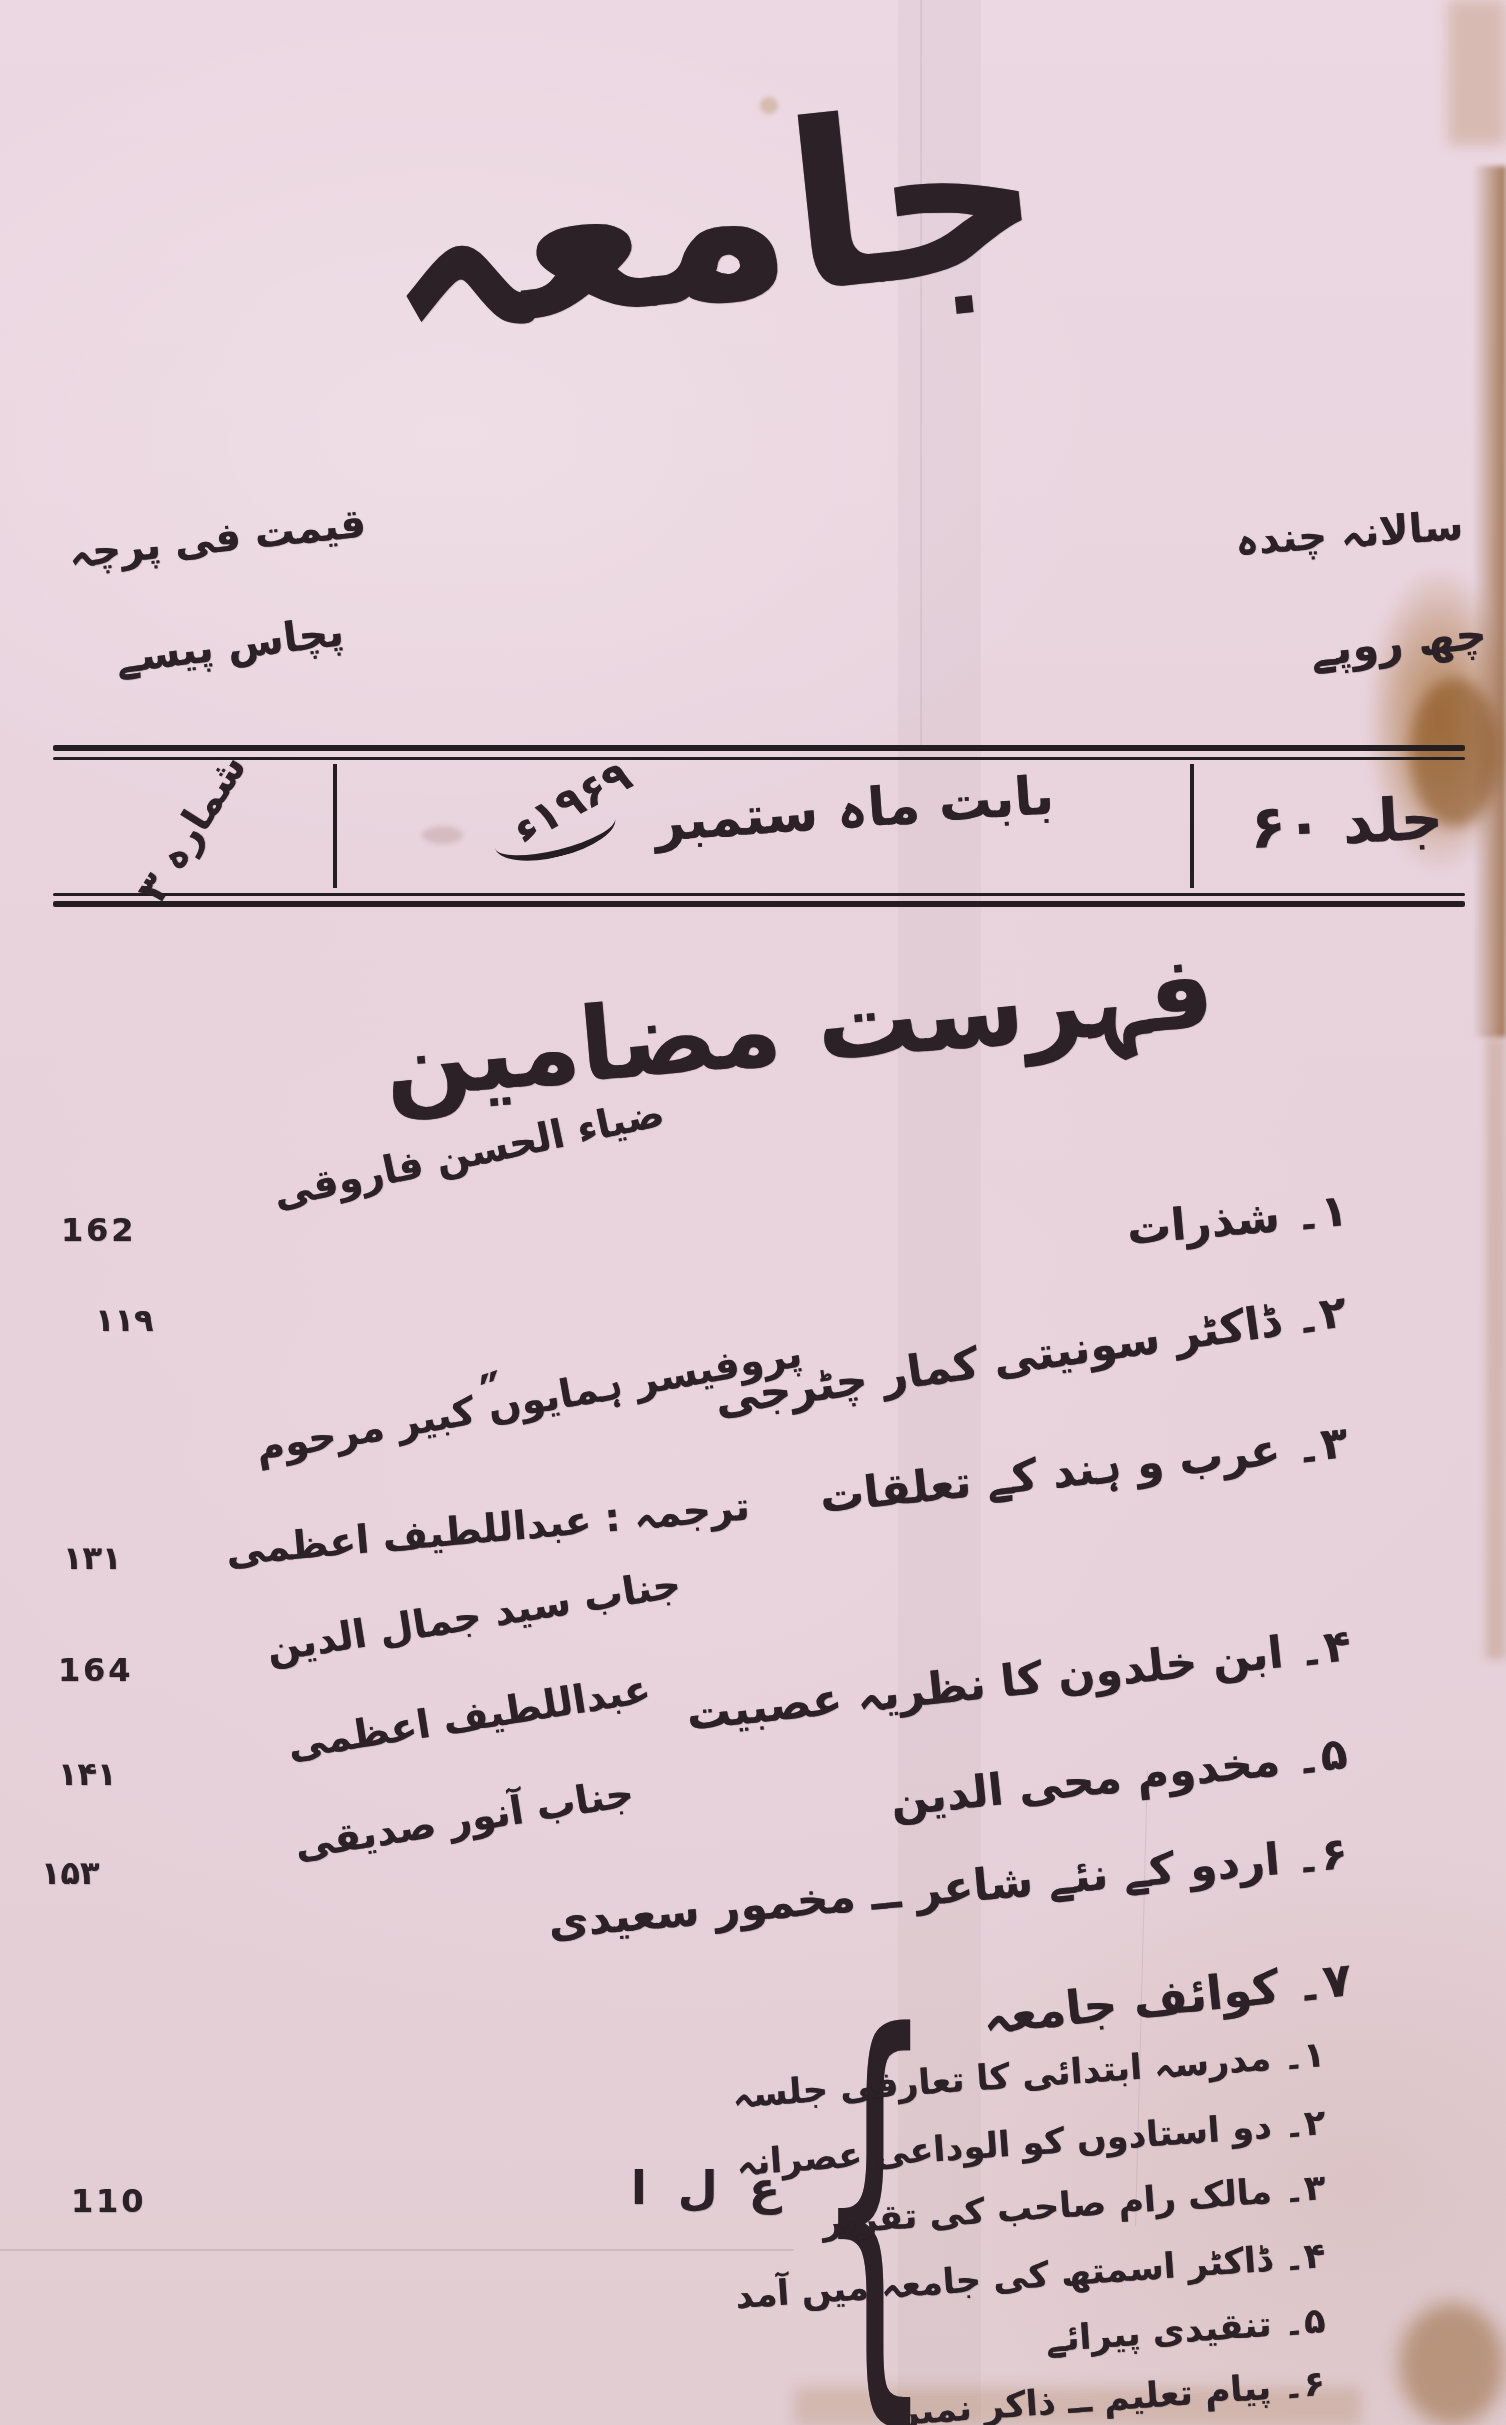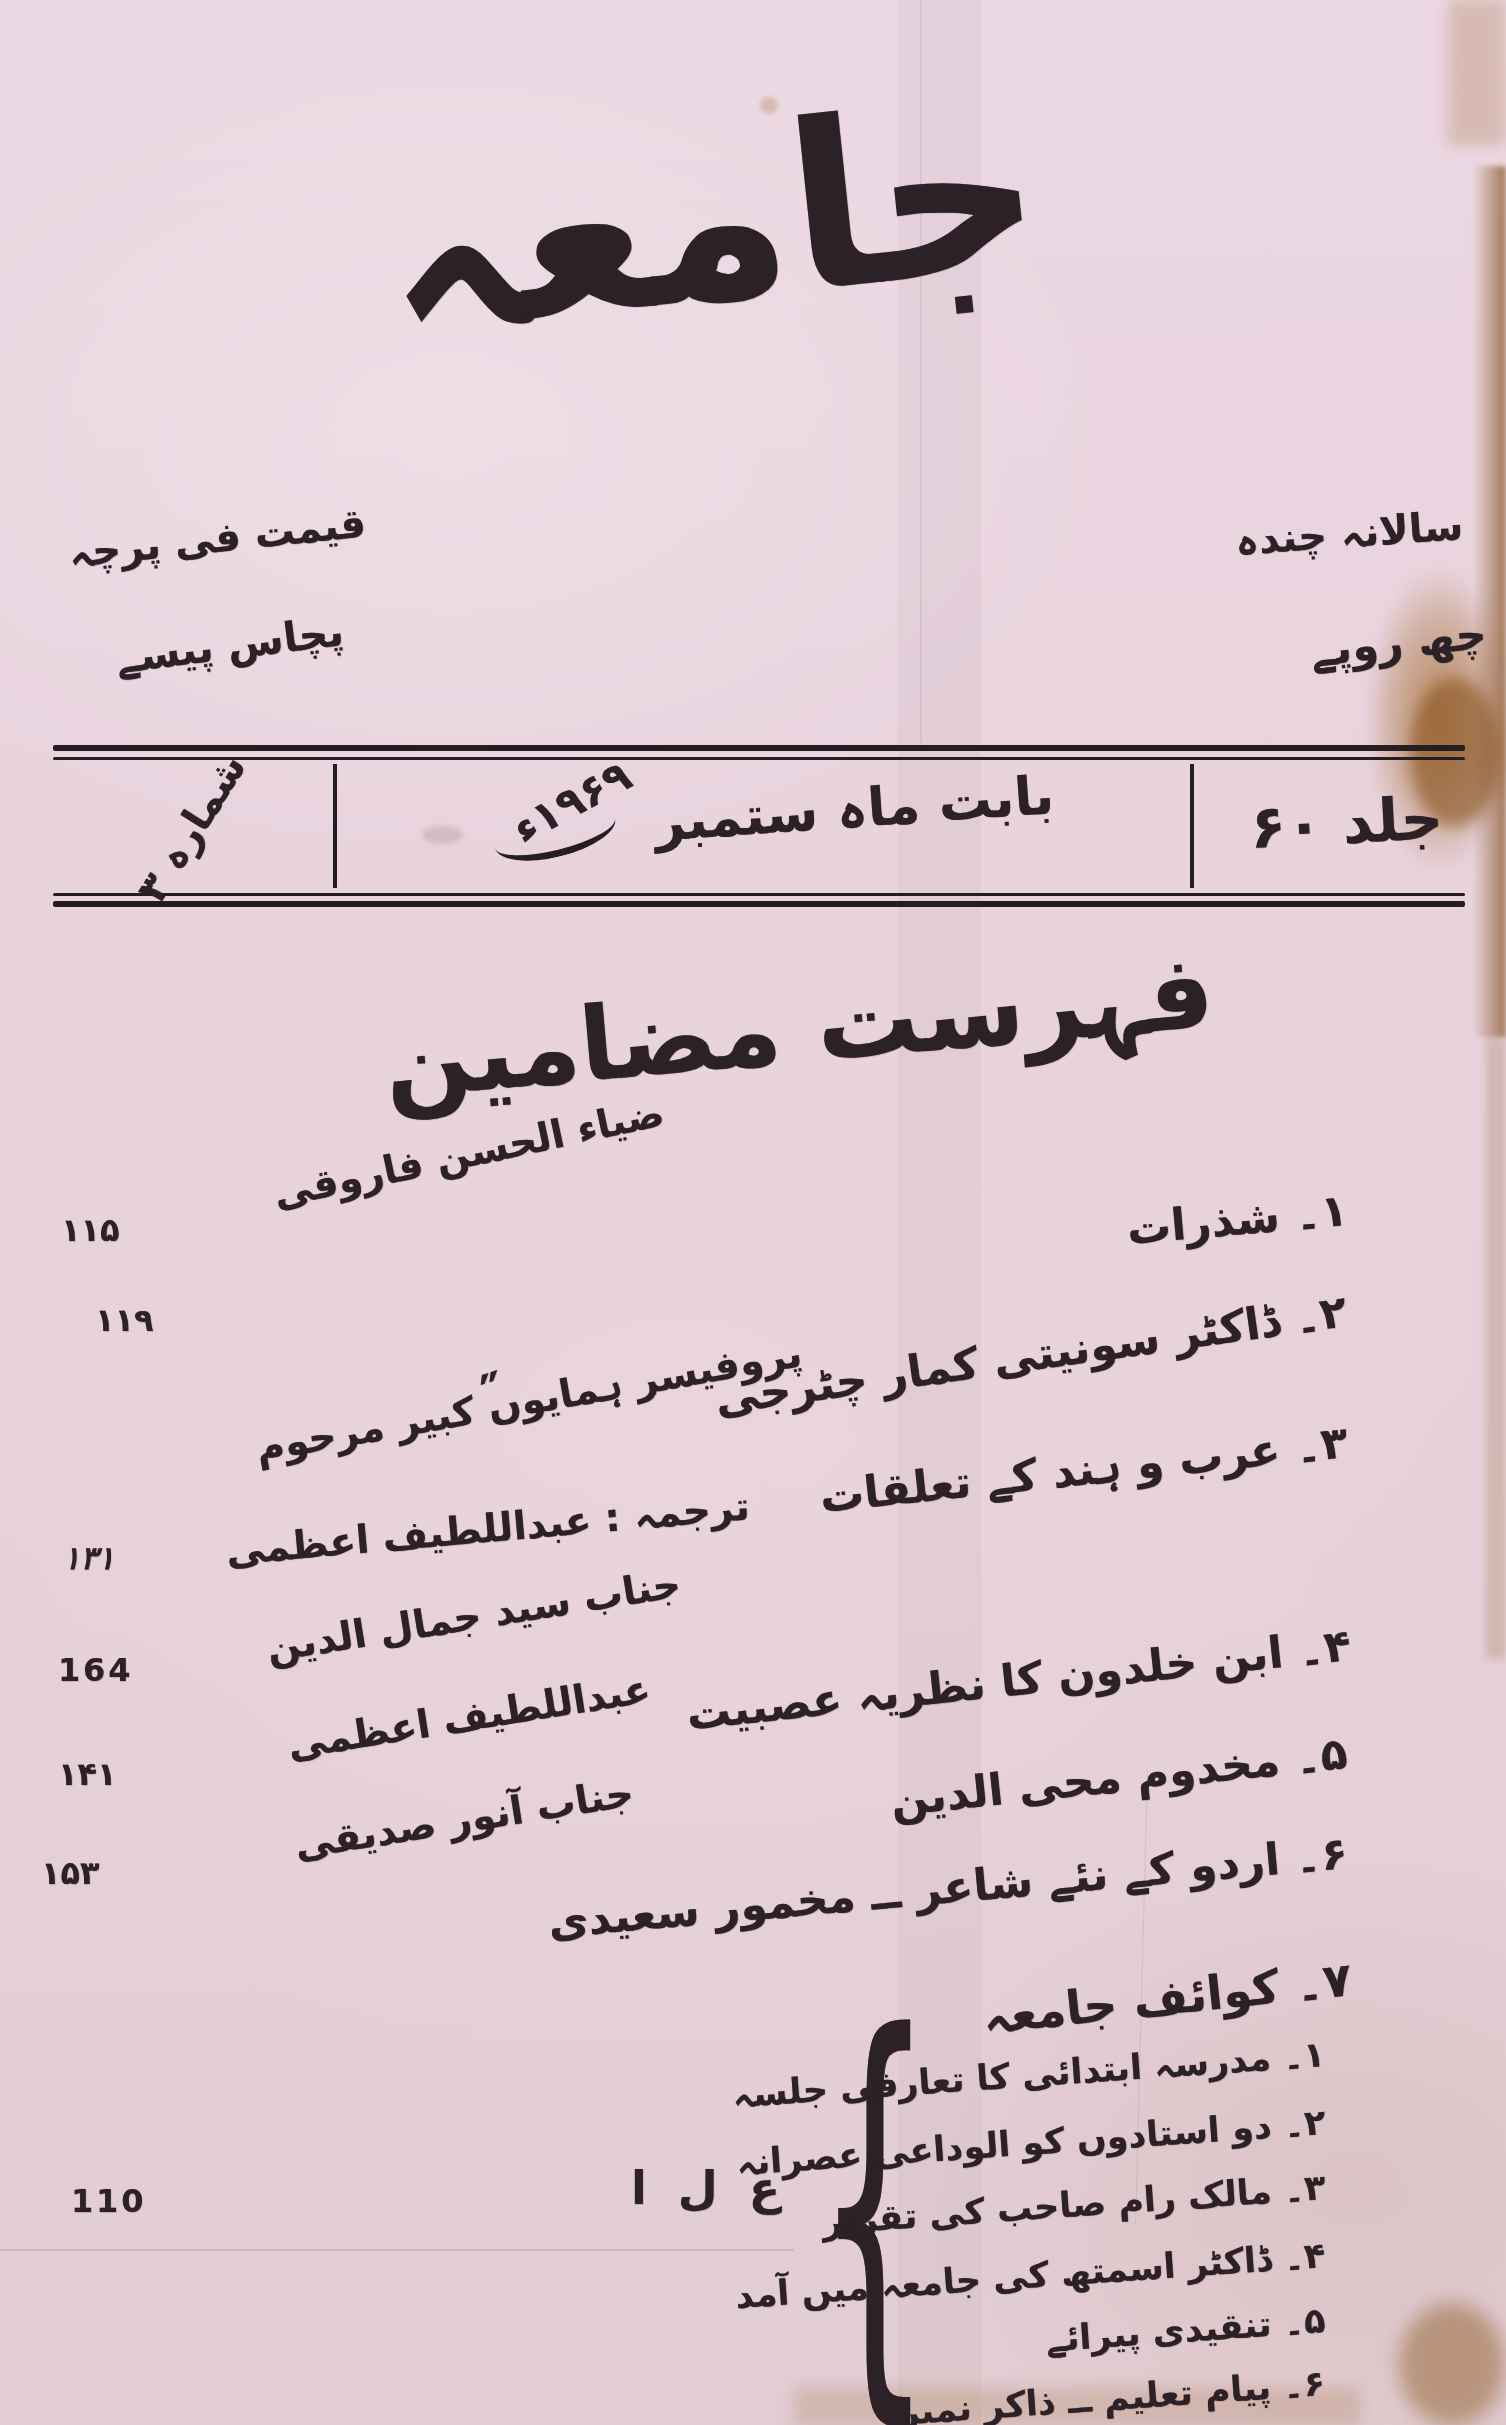--- a/index.html
+++ b/index.html
@@ -144,7 +144,7 @@
     <span>شذرات</span>
   </div>
   <div class="u au r1a">ضیاء الحسن فاروقی</div>
-  <div class="u pg r1p">۱۱۵</div>
+  <div class="u pg r1p">162</div>
 
   <div class="u rt r2t">
     <span>۲۔</span>

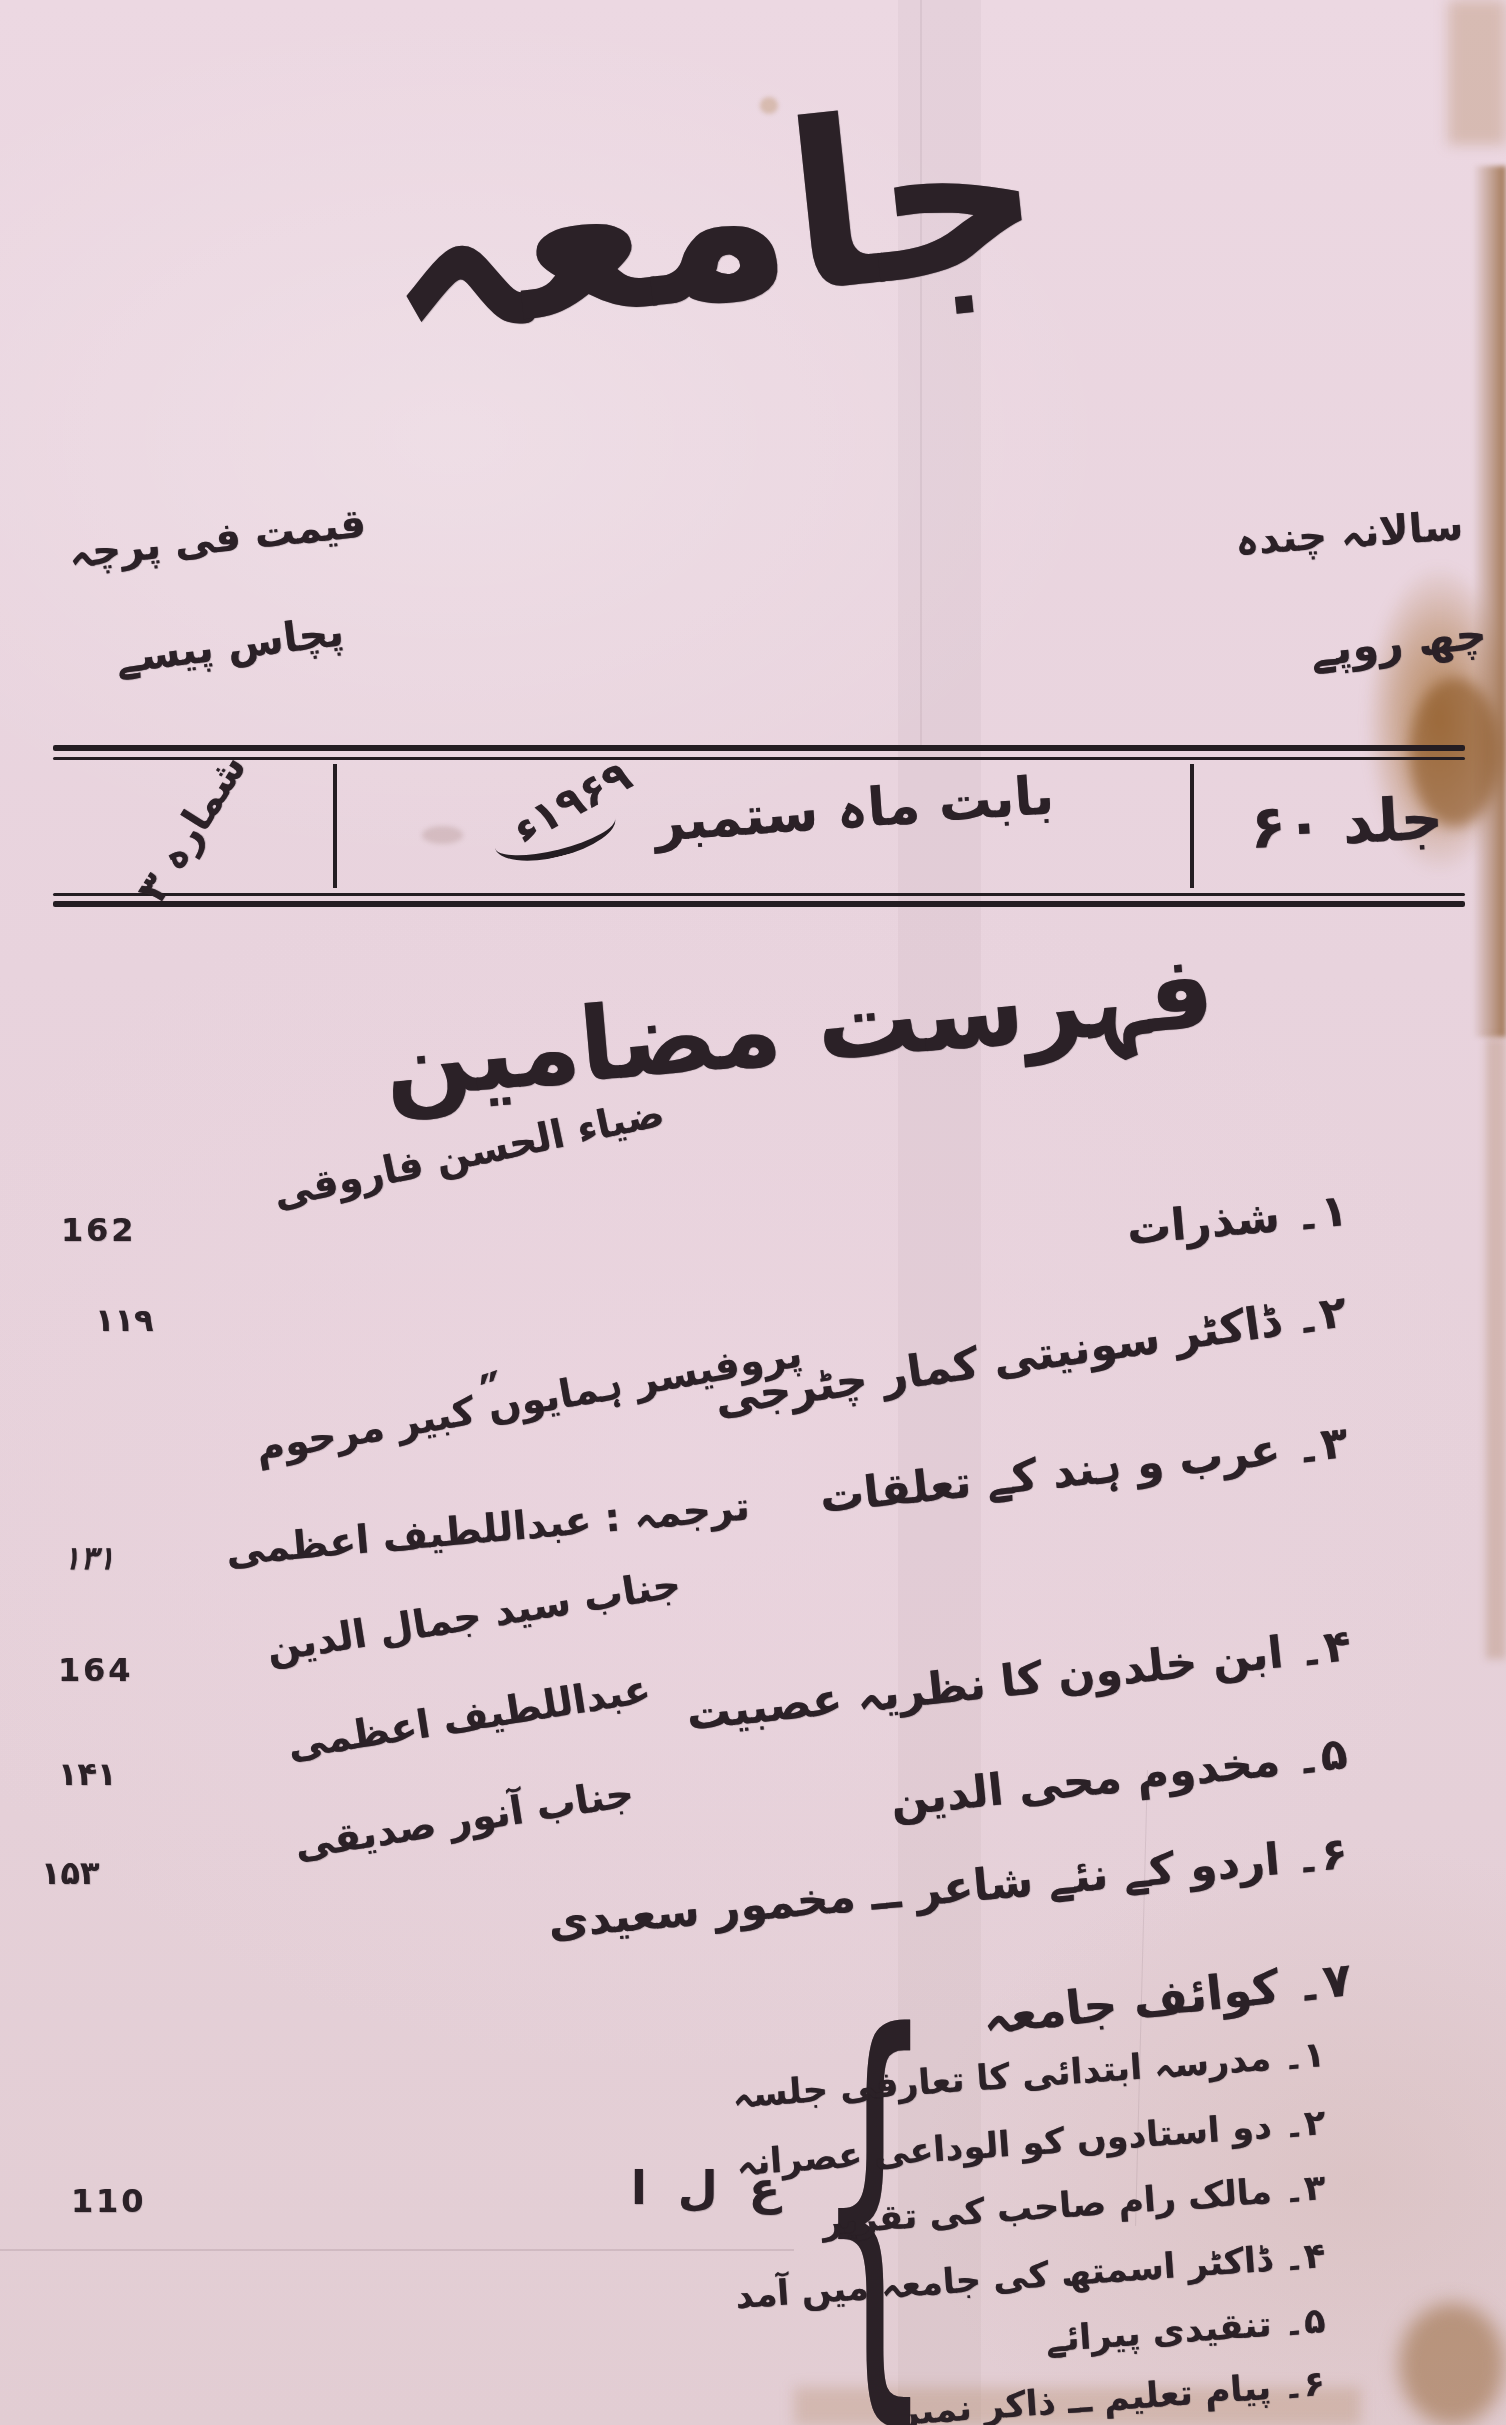--- a/index.html
+++ b/index.html
@@ -74,7 +74,7 @@
   .r3t{right:159px;top:1416px;transform:rotate(-6deg);}
   .r3a{left:257px;top:1426px;transform:rotate(-10deg);}
   .r3tr{left:227px;top:1529px;transform:rotate(-5deg);}
-  .r3p{left:64px;top:1539px;font-style:italic;}
+  .r3p{left:64px;top:1539px;}
   .r4t{right:155px;top:1619px;transform:rotate(-6deg);}
   .r4a{left:268px;top:1626px;transform:rotate(-9deg);}
   .r4p{left:59px;top:1651px;}

